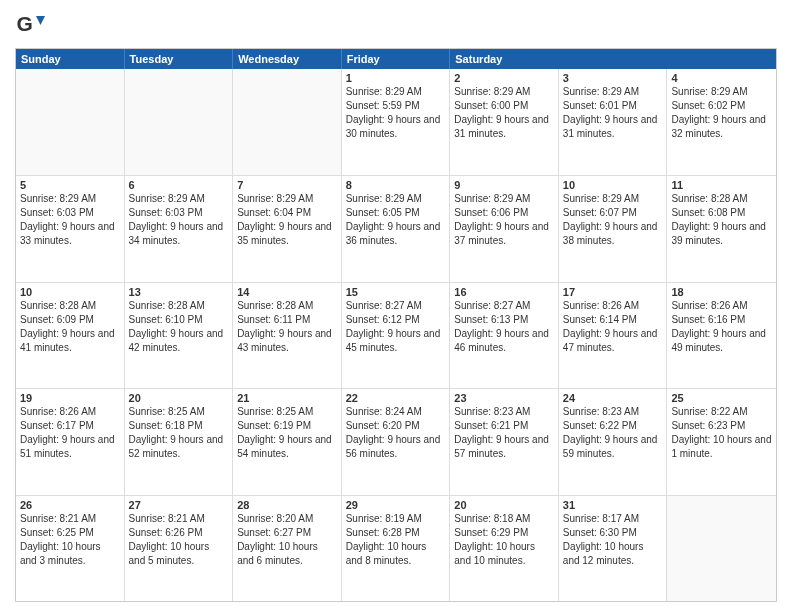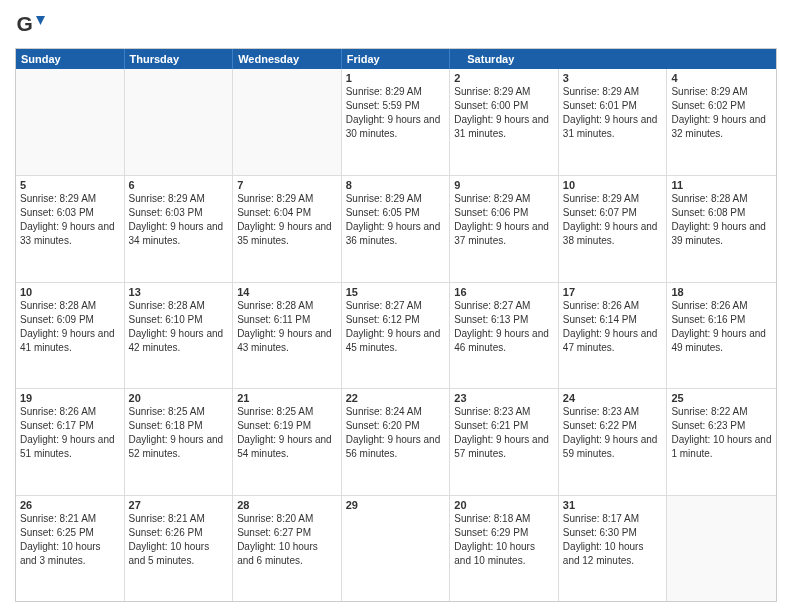--- a/index.html
+++ b/index.html
@@ -137,7 +137,7 @@
   <div class="calendar">
     <div class="cal-header">
     <div class="cal-header-cell">Sunday</div>
-        <div class="cal-header-cell">Thursday</div>
+        <div class="cal-header-cell">Tuesday</div>
         <div class="cal-header-cell">Wednesday</div>
         <div class="cal-header-cell">Friday</div>
         <div class="cal-header-cell">Saturday</div>

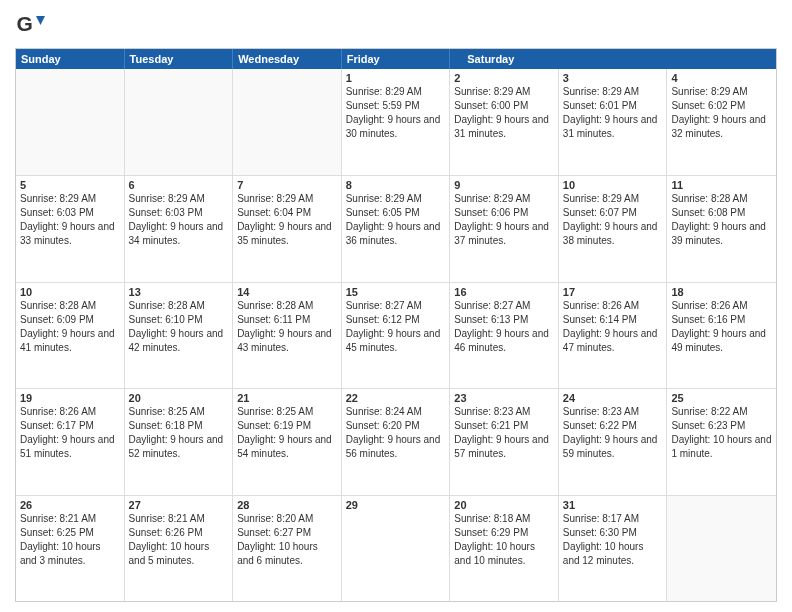--- a/index.html
+++ b/index.html
@@ -79,7 +79,7 @@
       text-align: left;
       border-right: 1px solid #3a7fc8;
     }
-    .cal-header-cell:last-child { border-right: none; margin-left: 12px; }
+    .cal-header-cell:last-child { border-right: none; }
     .cal-body {
       flex: 1;
       display: grid;

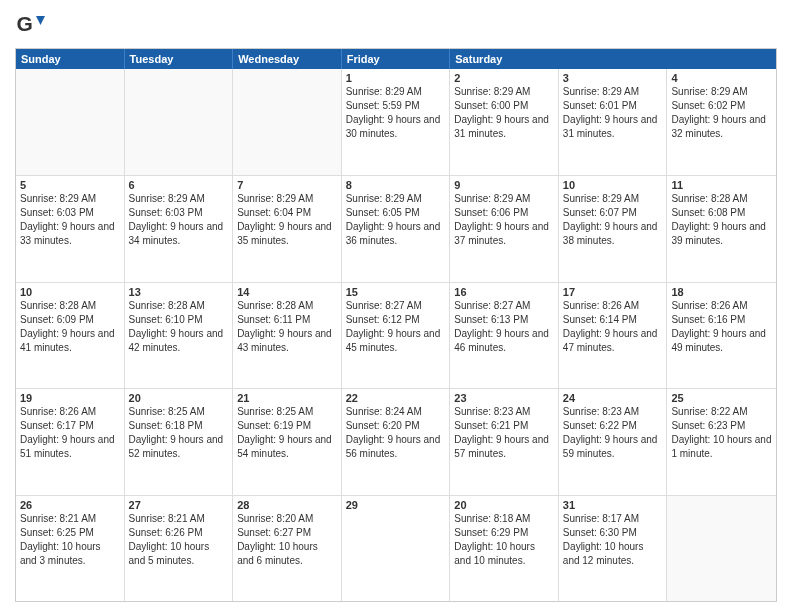--- a/index.html
+++ b/index.html
@@ -325,6 +325,9 @@
           </div>
           <div class="cal-cell">
             <div class="day-num">29</div>
+            <div class="day-info" style="white-space: pre-line;">Sunrise: 8:19 AM
+Sunset: 6:28 PM
+Daylight: 10 hours and 8 minutes.</div>
           </div>
           <div class="cal-cell">
             <div class="day-num">20</div>

